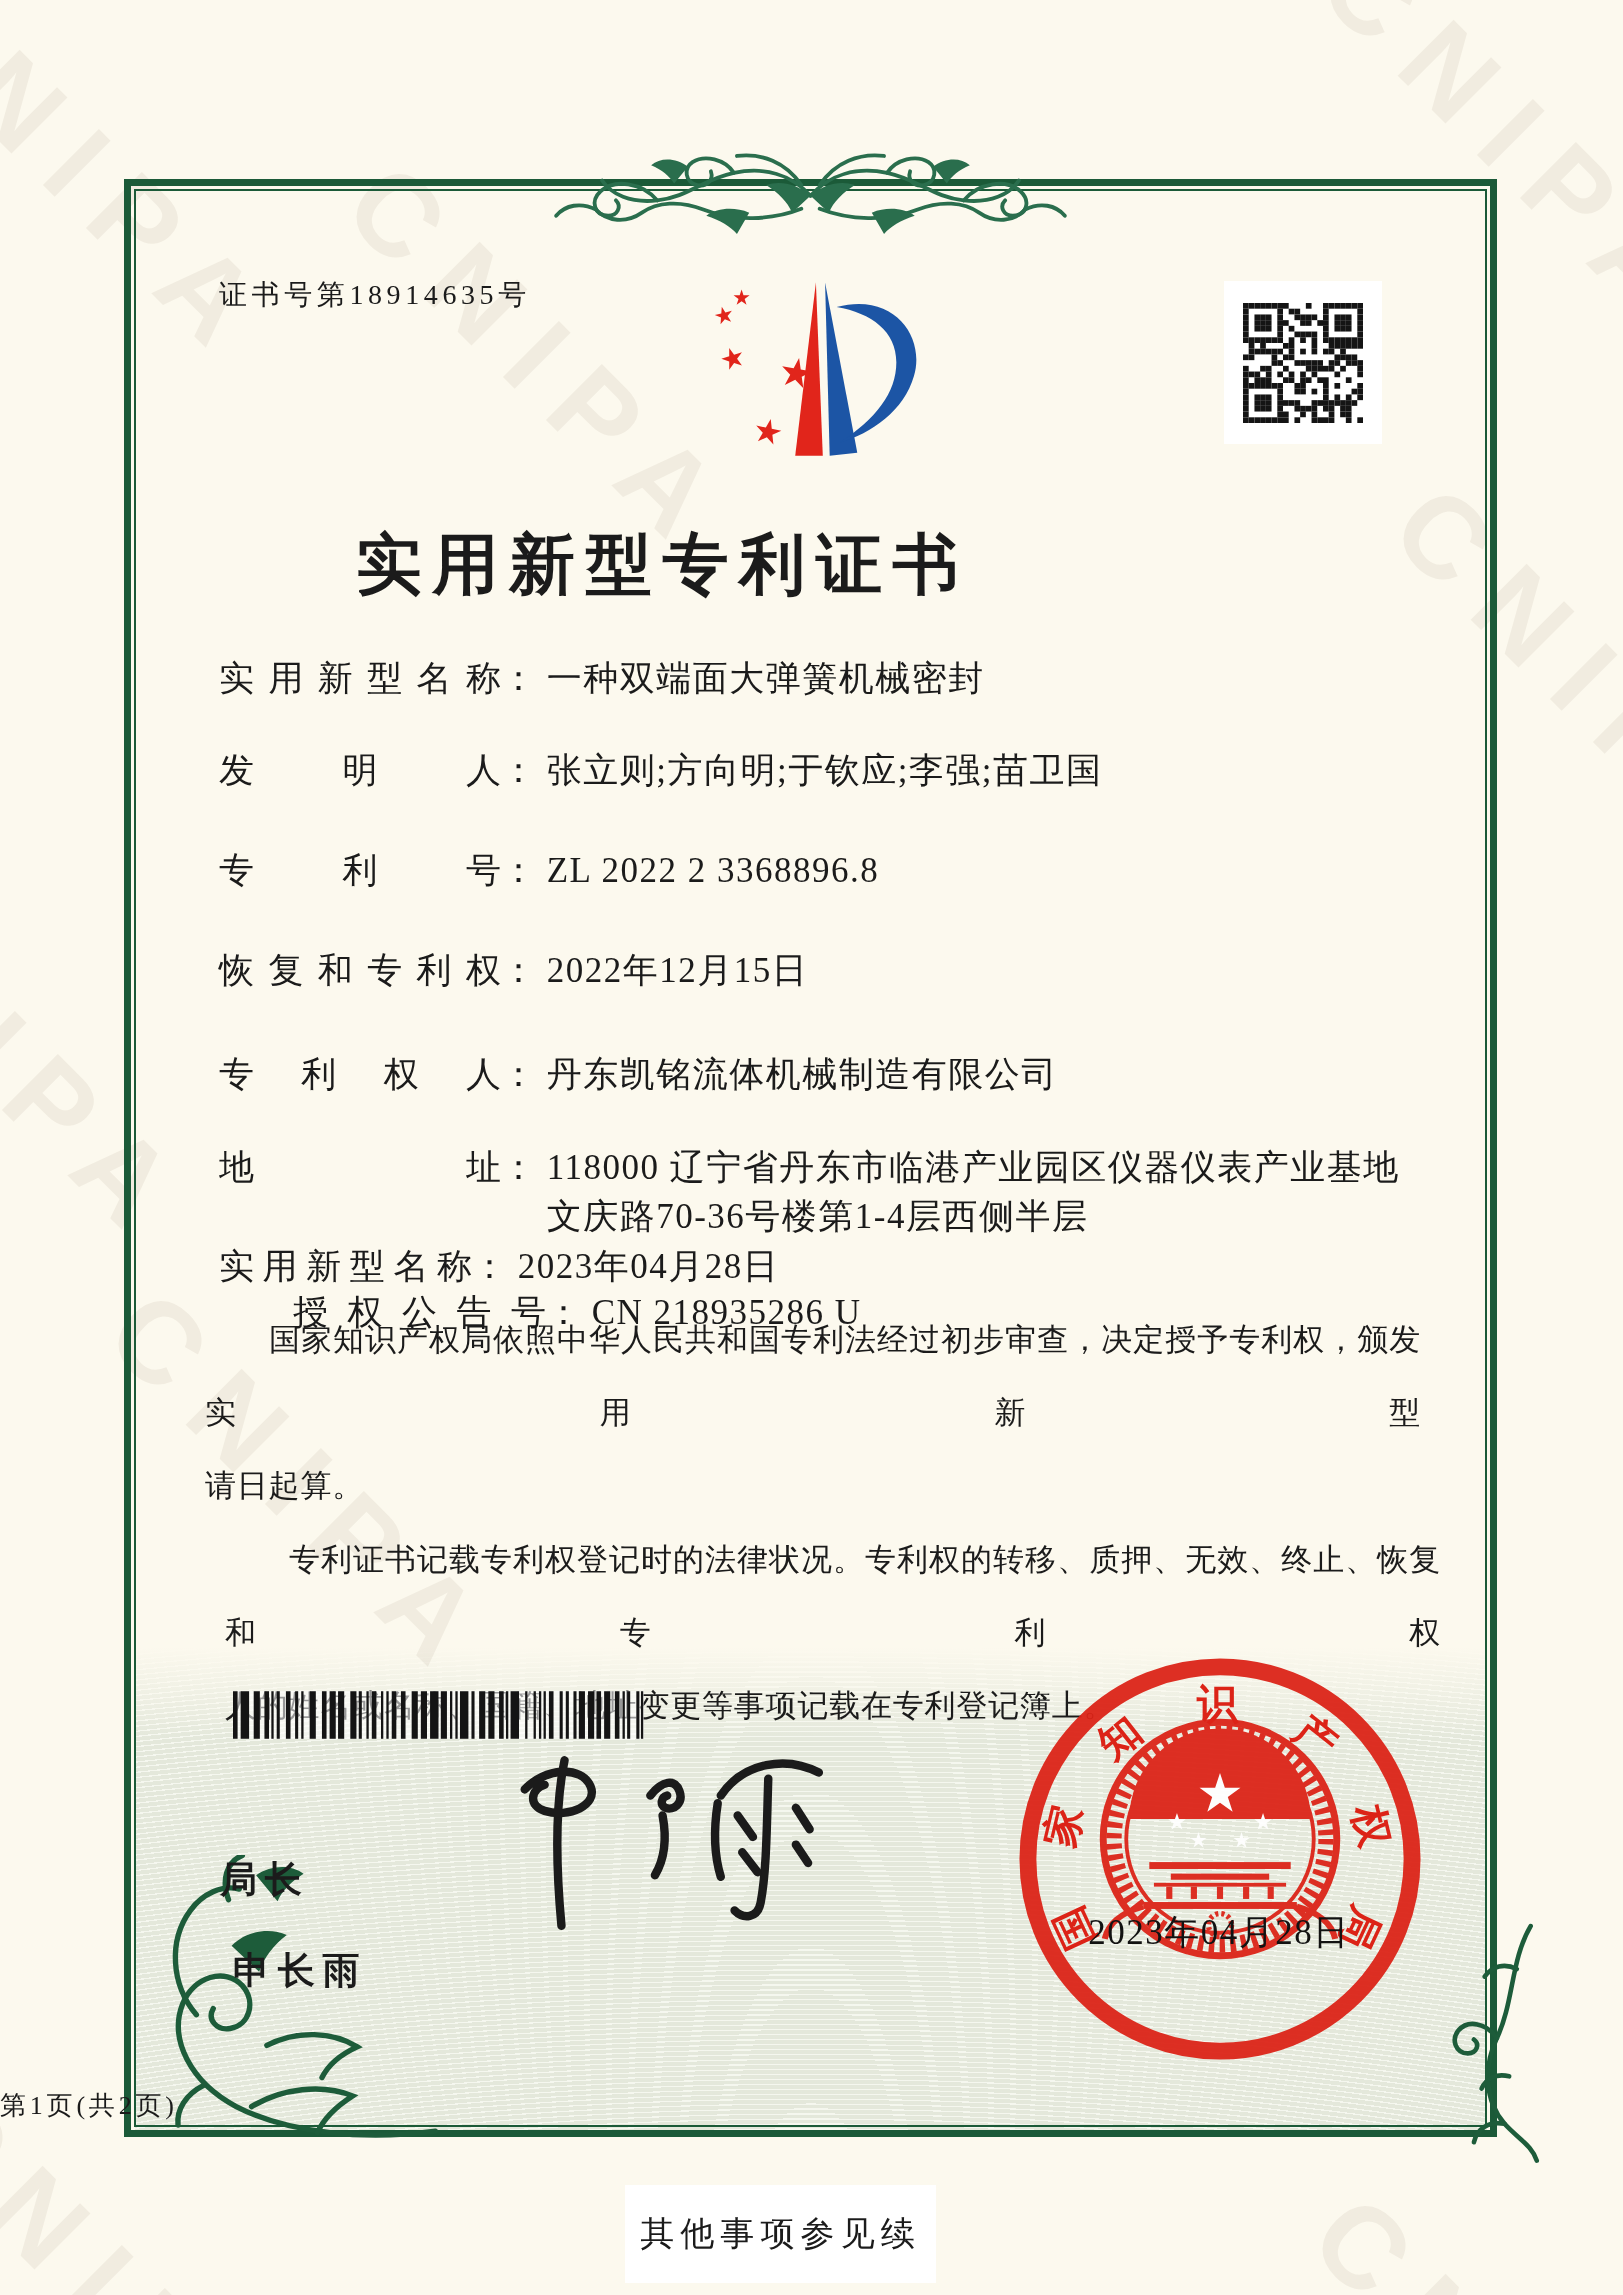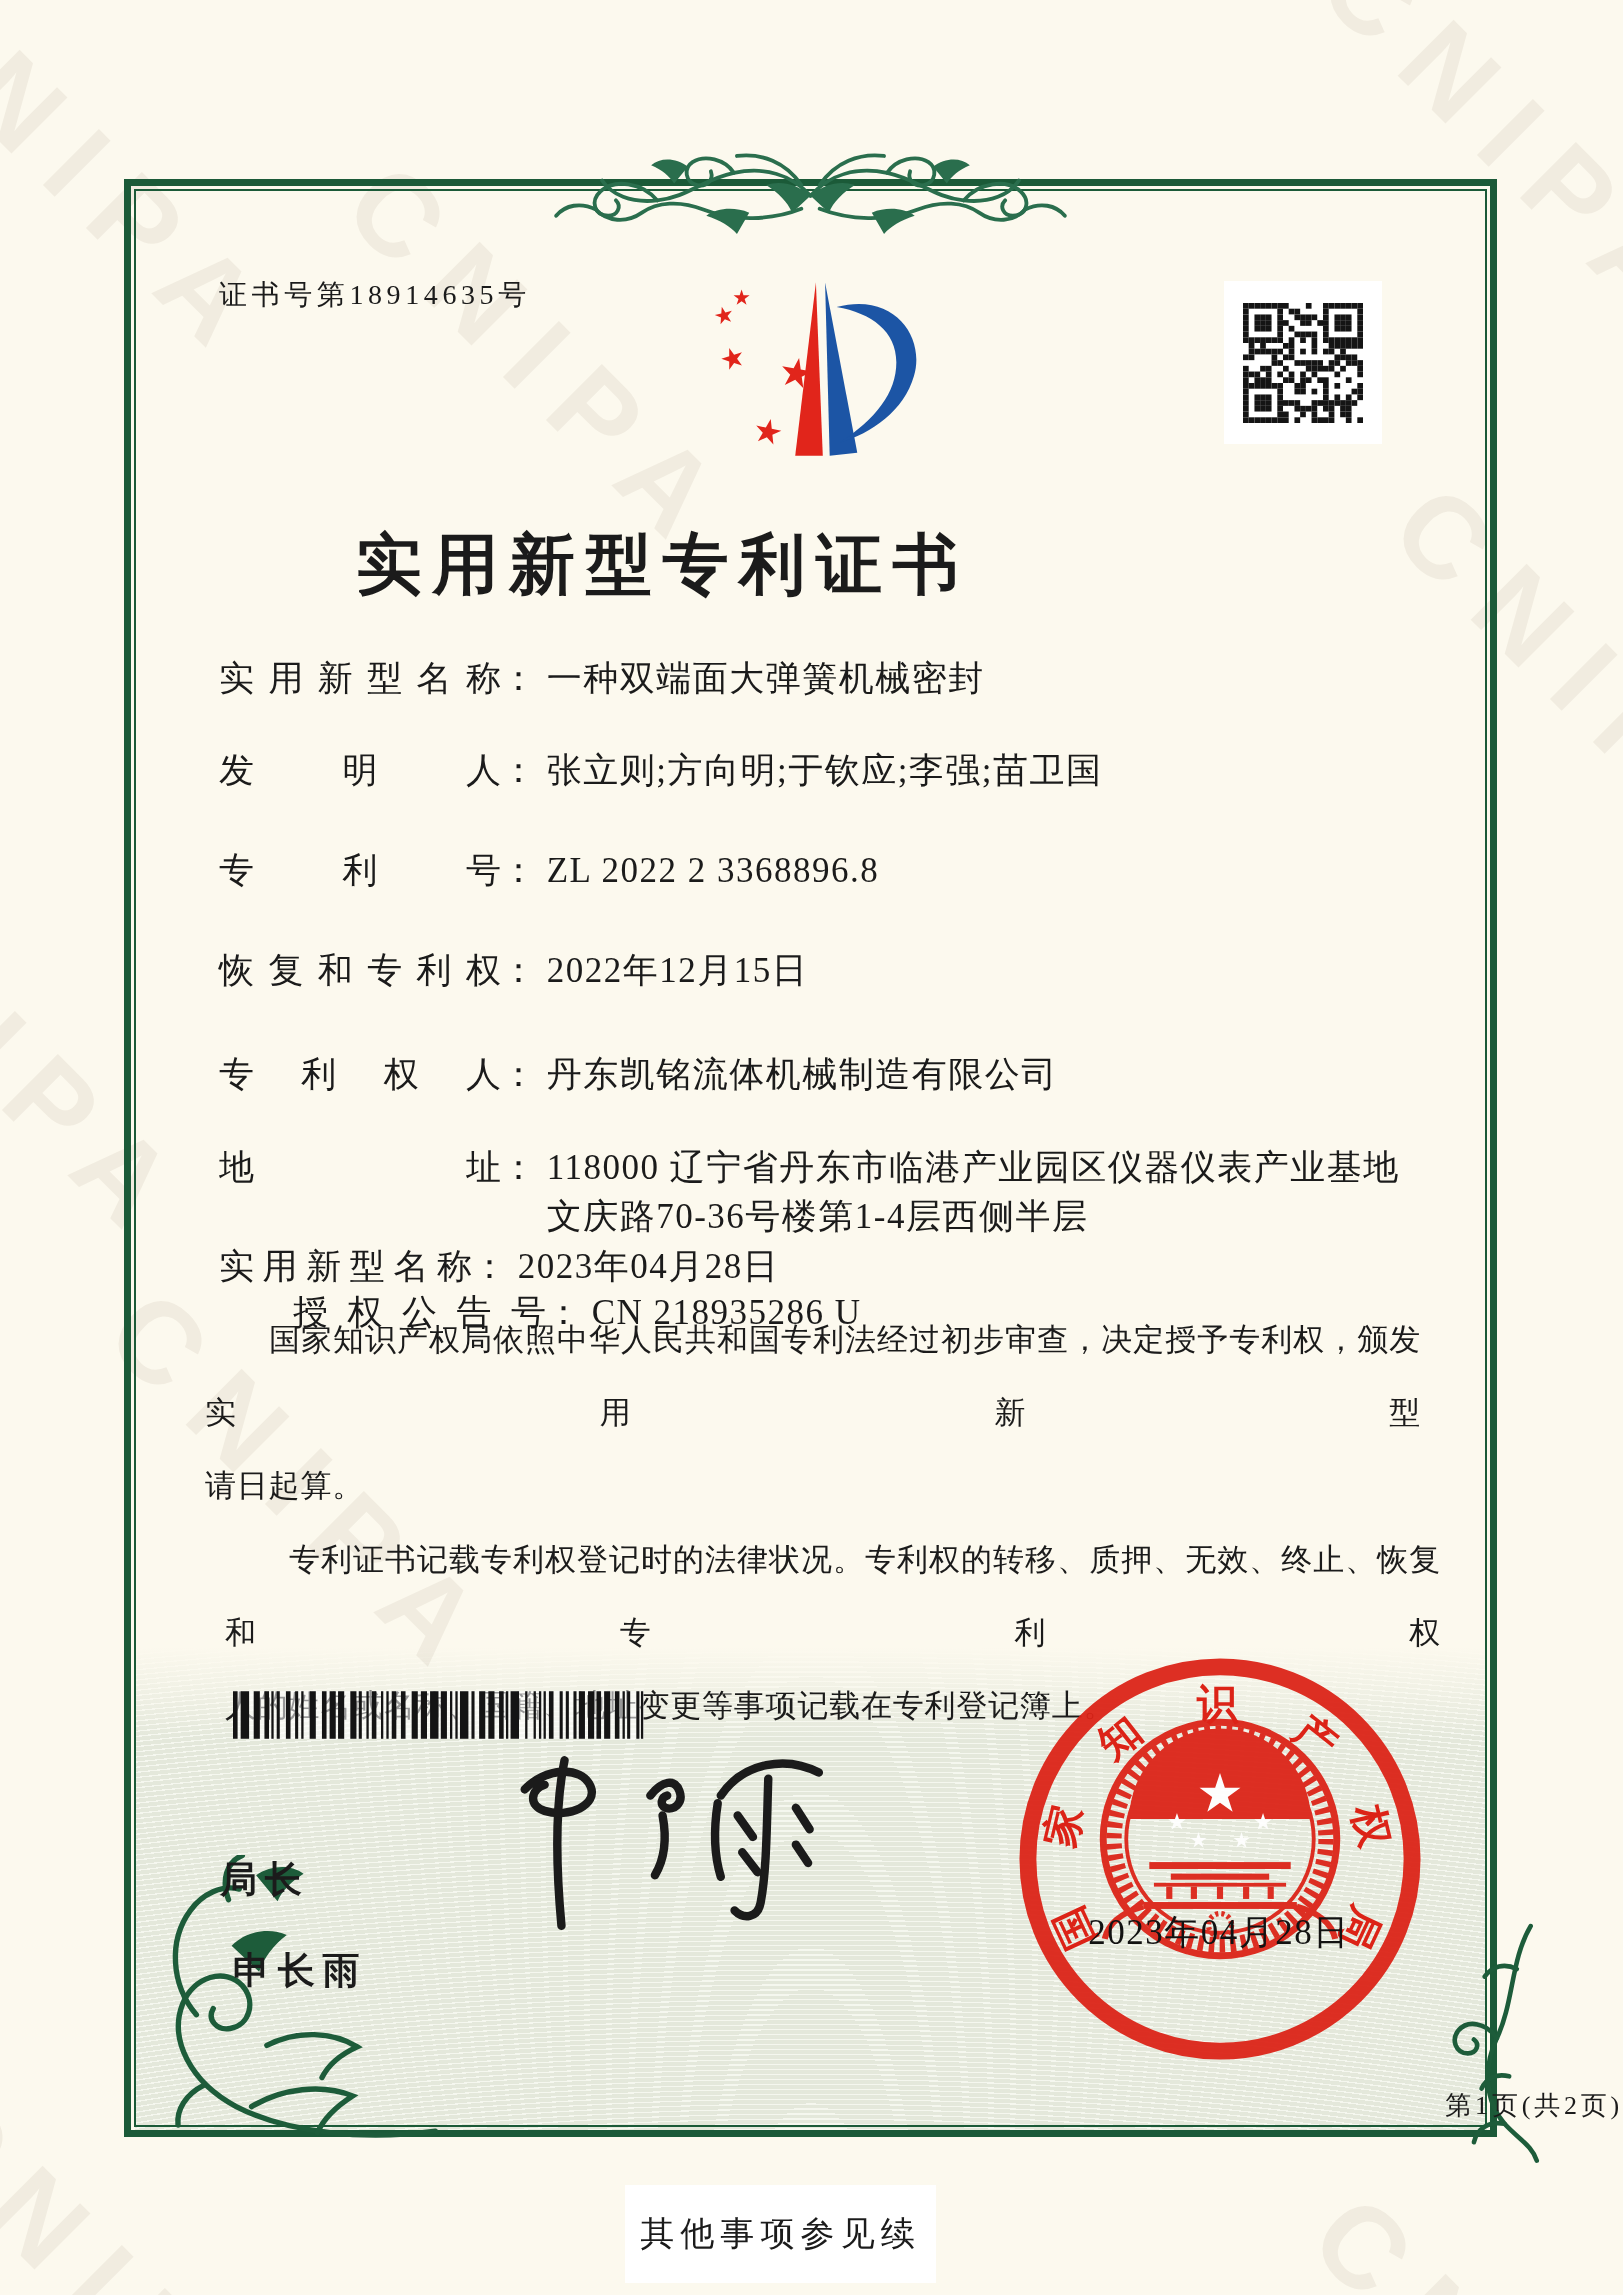--- a/index.html
+++ b/index.html
@@ -62,7 +62,7 @@
   .sealdate{position:absolute;left:1058px;top:1909px;width:322px;z-index:6;text-align:center;
       font-size:35px;letter-spacing:1.5px;color:#121212;}
 
-  .pageinfo{position:absolute;left:0;width:1623px;top:2088px;z-index:4;text-align:right;
+  .pageinfo{position:absolute;left:0;width:1623px;top:2088px;z-index:4;text-align:left;
       font-size:26px;letter-spacing:3.8px;}
 
   .notebox{position:absolute;left:625px;top:2185px;width:311px;height:98px;background:#ffffff;z-index:4;

